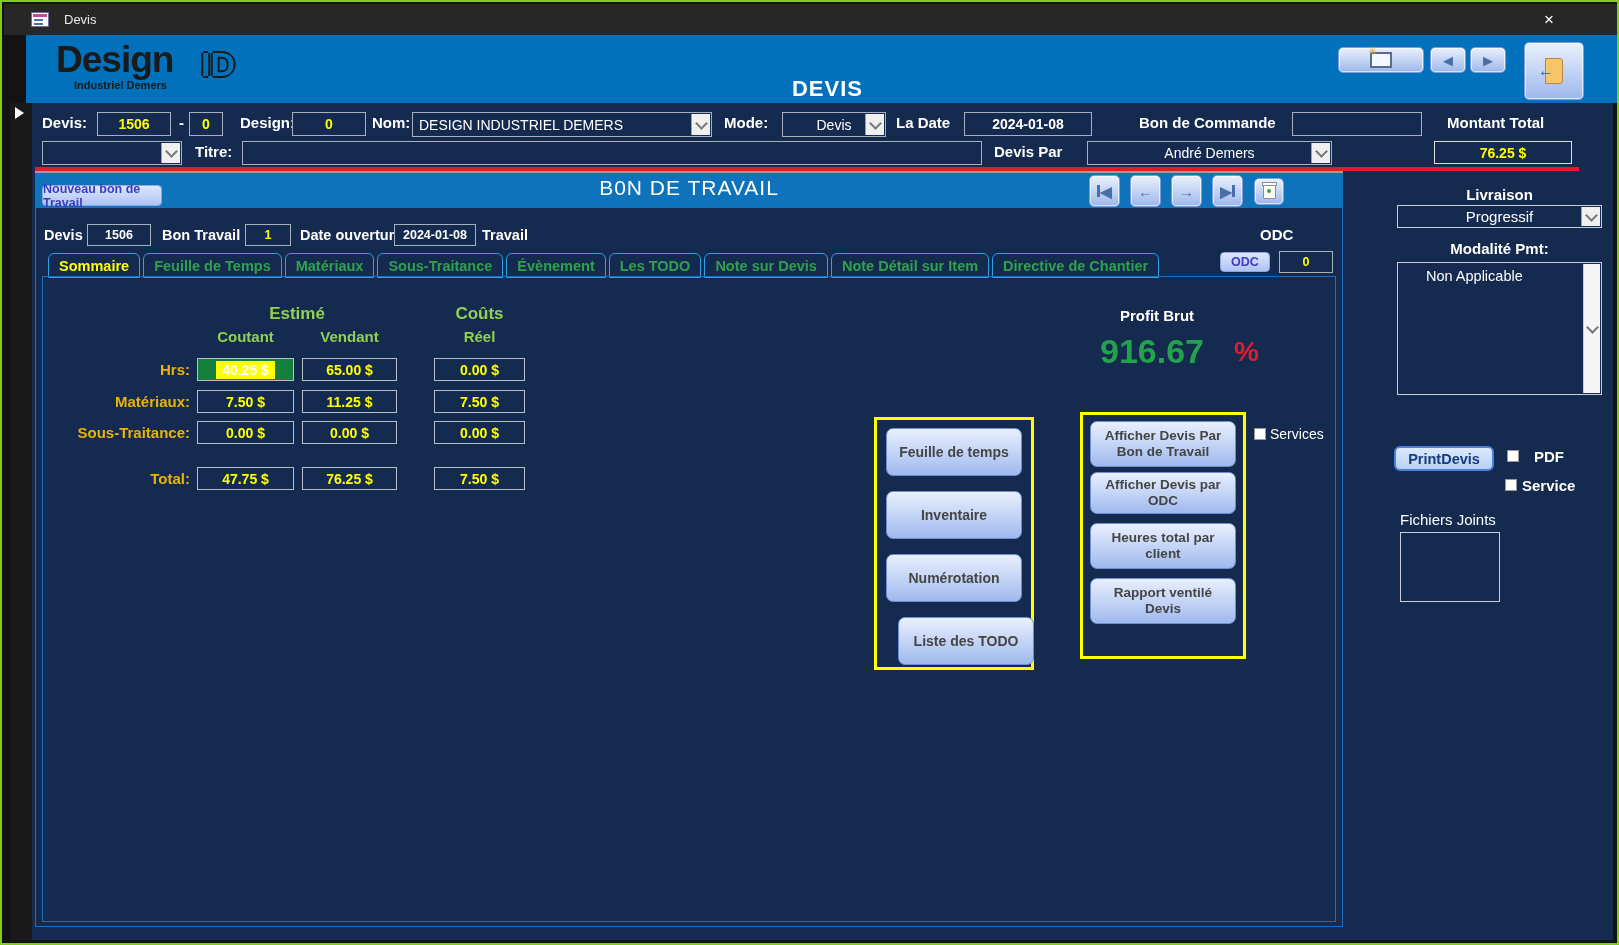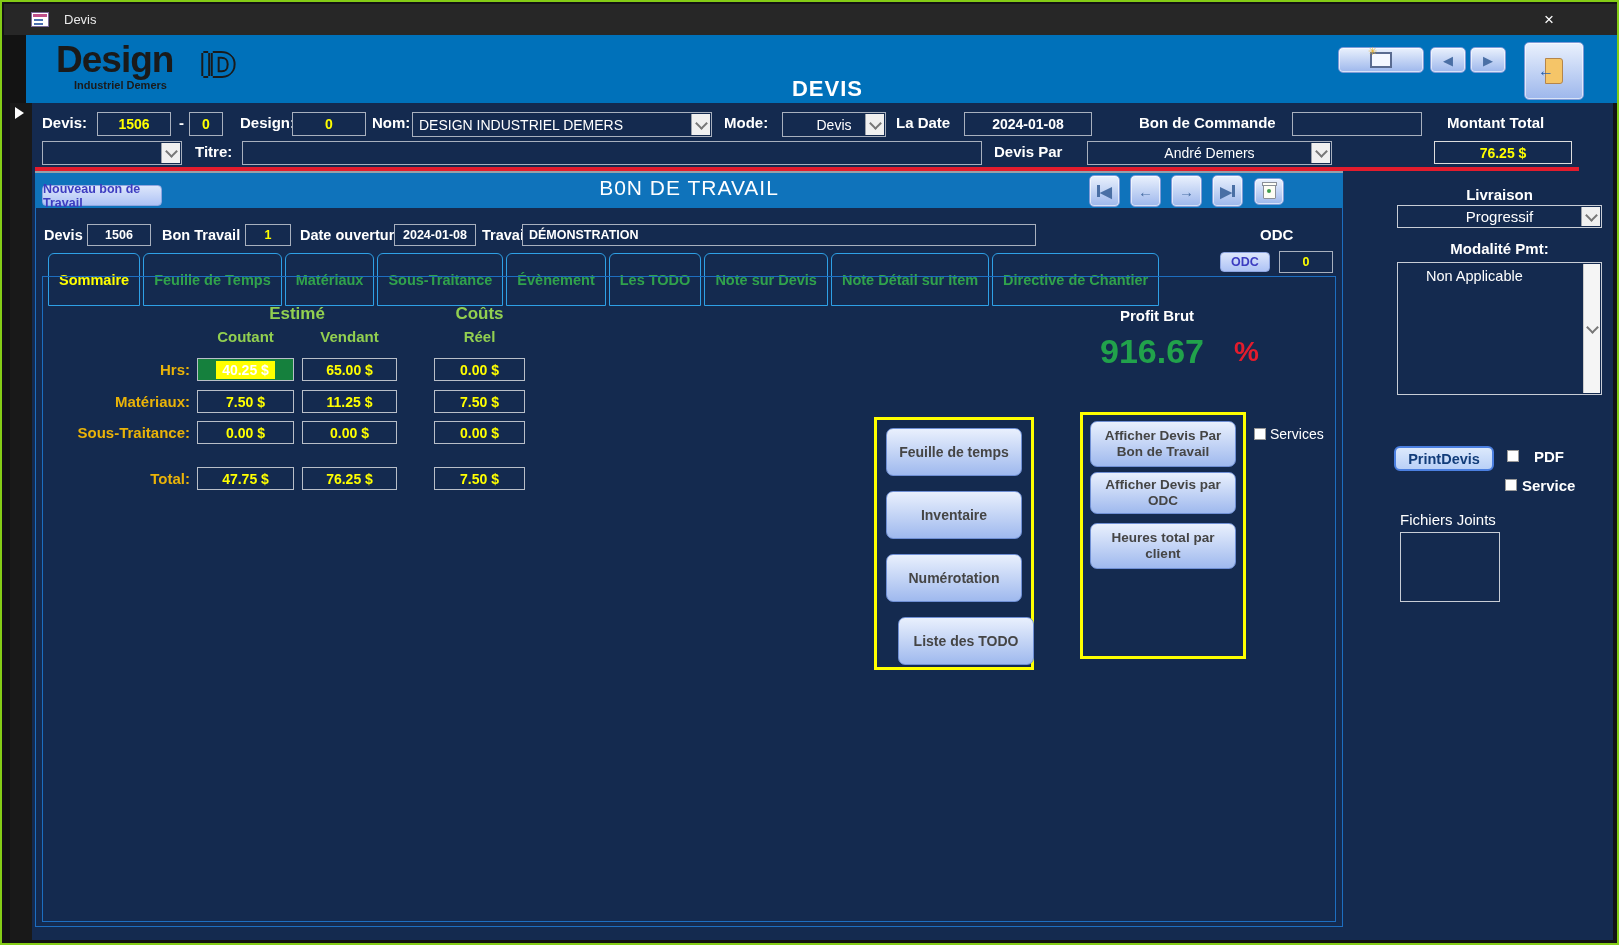--- a/index.html
+++ b/index.html
@@ -201,7 +201,6 @@
   <div class="abs lbl2" style="left:298px;top:225px;">Date ouverture</div>
   <div class="abs fld white" style="left:392px;top:222px;width:82px;height:22px;font-size:12.5px;">2024-01-08</div>
   <div class="abs lbl2" style="left:480px;top:225px;">Travail</div>
-  <div class="abs fld white left" style="left:520px;top:222px;width:514px;height:22px;font-size:12.5px;">DÉMONSTRATION</div>
   <div class="abs lbl" style="left:1258px;top:224px;">ODC</div>
   <div class="abs lav-btn" style="left:1218px;top:250px;width:50px;height:20px;font-size:12.5px;">ODC</div>
   <div class="abs fld" style="left:1277px;top:249px;width:54px;height:22px;font-size:12.5px;">0</div>

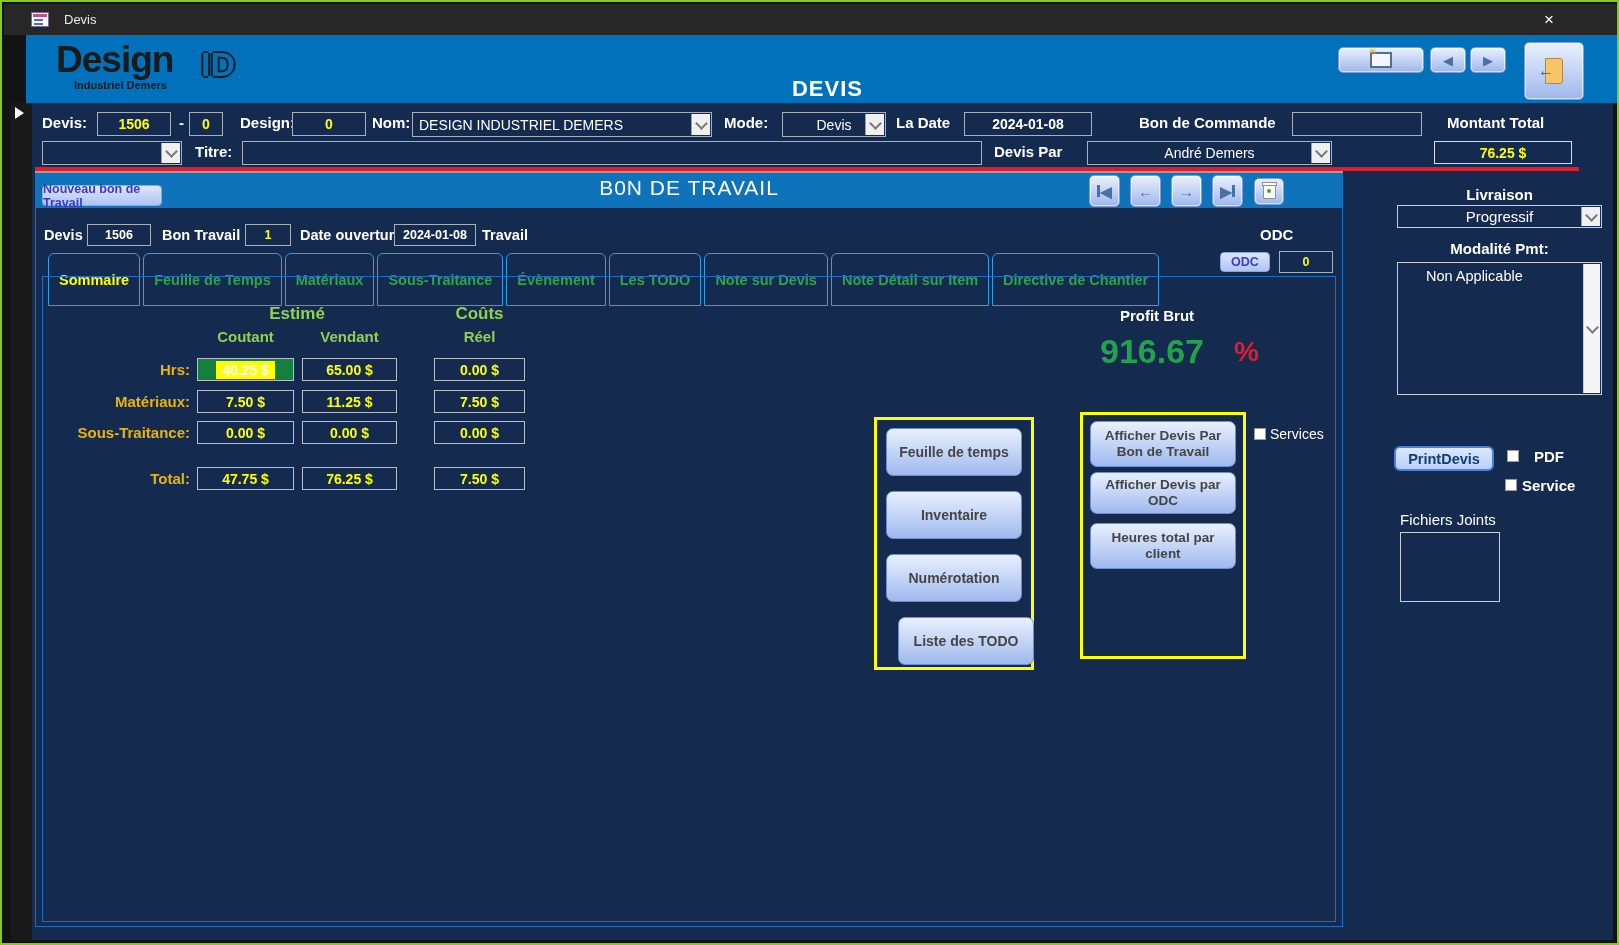--- a/index.html
+++ b/index.html
@@ -52,7 +52,7 @@
   .trash em{position:absolute;left:3px;top:4px;width:4px;height:4px;background:#3f9e4d;border-radius:50%;}
   
   .tabs{left:46px;top:251px;display:flex;gap:3px;}
-  .tab{height:23px;padding:14px 10px;border:1px solid #2ea0e6;border-radius:6px 6px 0 0;display:flex;align-items:center;font-size:14.5px;font-weight:bold;color:#30a24c;background:#142a4f;}
+  .tab{height:23px;padding:0 10px;border:1px solid #2ea0e6;border-radius:6px 6px 0 0;display:flex;align-items:center;font-size:14.5px;font-weight:bold;color:#30a24c;background:#142a4f;}
   .tab.active{color:#ffff00;}
   .content{left:40px;top:274px;width:1294px;height:646px;border:1px solid #1d6ec0;}
   

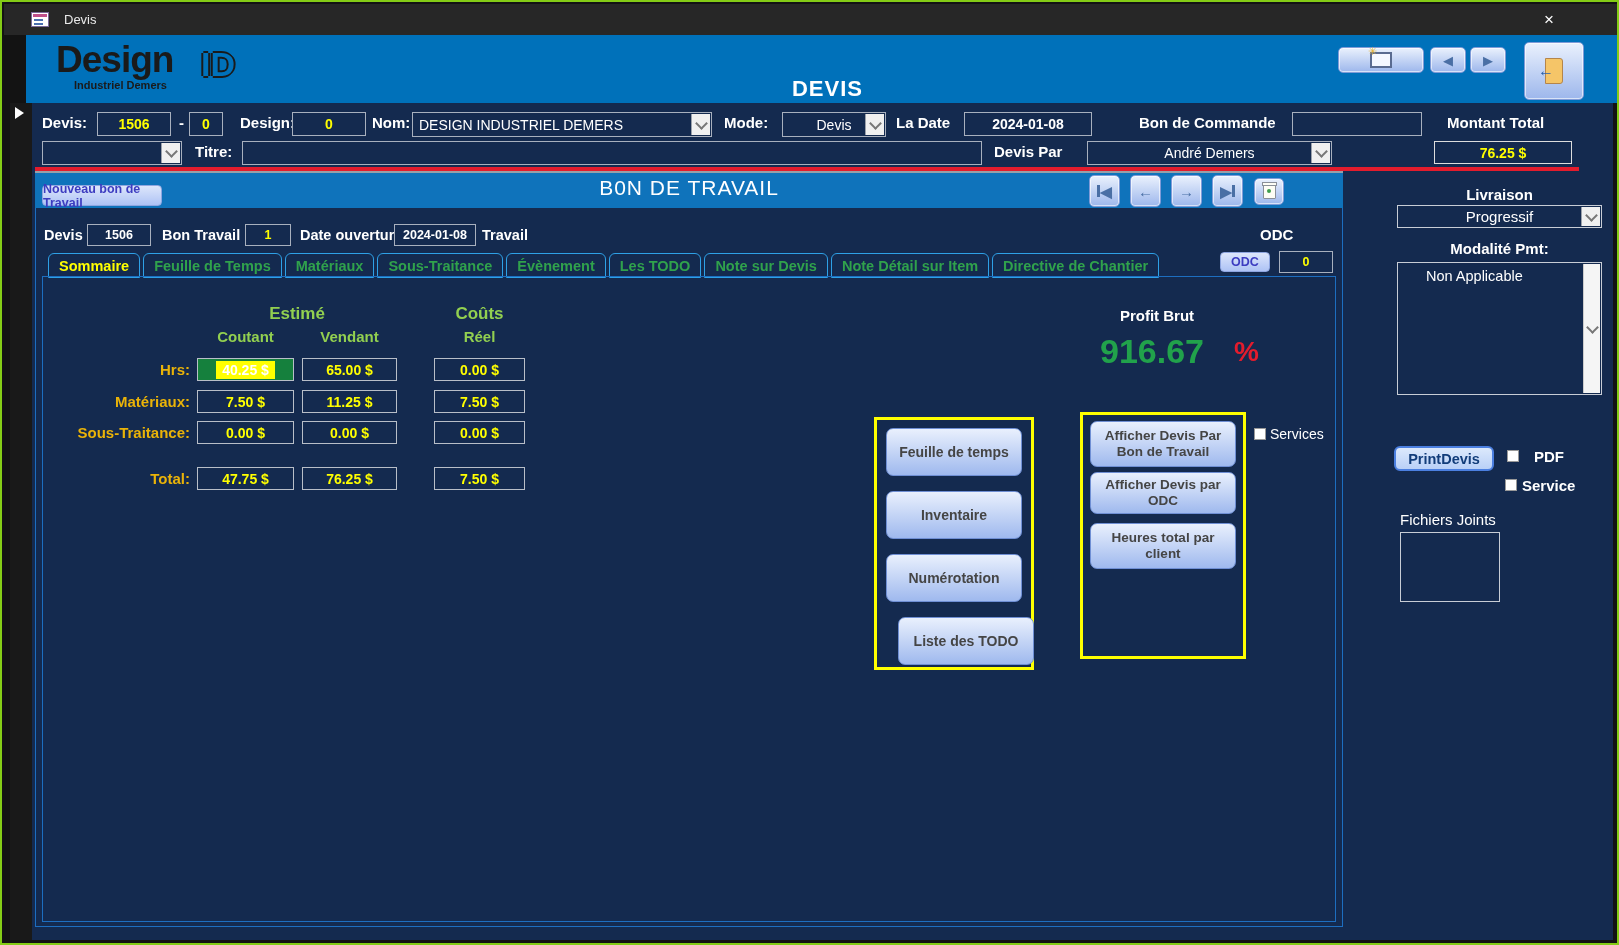--- a/index.html
+++ b/index.html
@@ -261,6 +261,7 @@
   <div class="abs abtn" style="left:1088px;top:419px;width:146px;height:46px;font-size:13.5px;">Afficher Devis Par Bon de Travail</div>
   <div class="abs abtn" style="left:1088px;top:470px;width:146px;height:42px;font-size:13.5px;">Afficher Devis par ODC</div>
   <div class="abs abtn" style="left:1088px;top:521px;width:146px;height:46px;font-size:13.5px;">Heures total par client</div>
+  <div class="abs abtn" style="left:1088px;top:576px;width:146px;height:46px;font-size:13.5px;">Rapport ventilé Devis</div>
 
   <div class="abs chk" style="left:1252px;top:426px;"></div>
   <div class="abs chklbl" style="left:1268px;top:424px;">Services</div>

